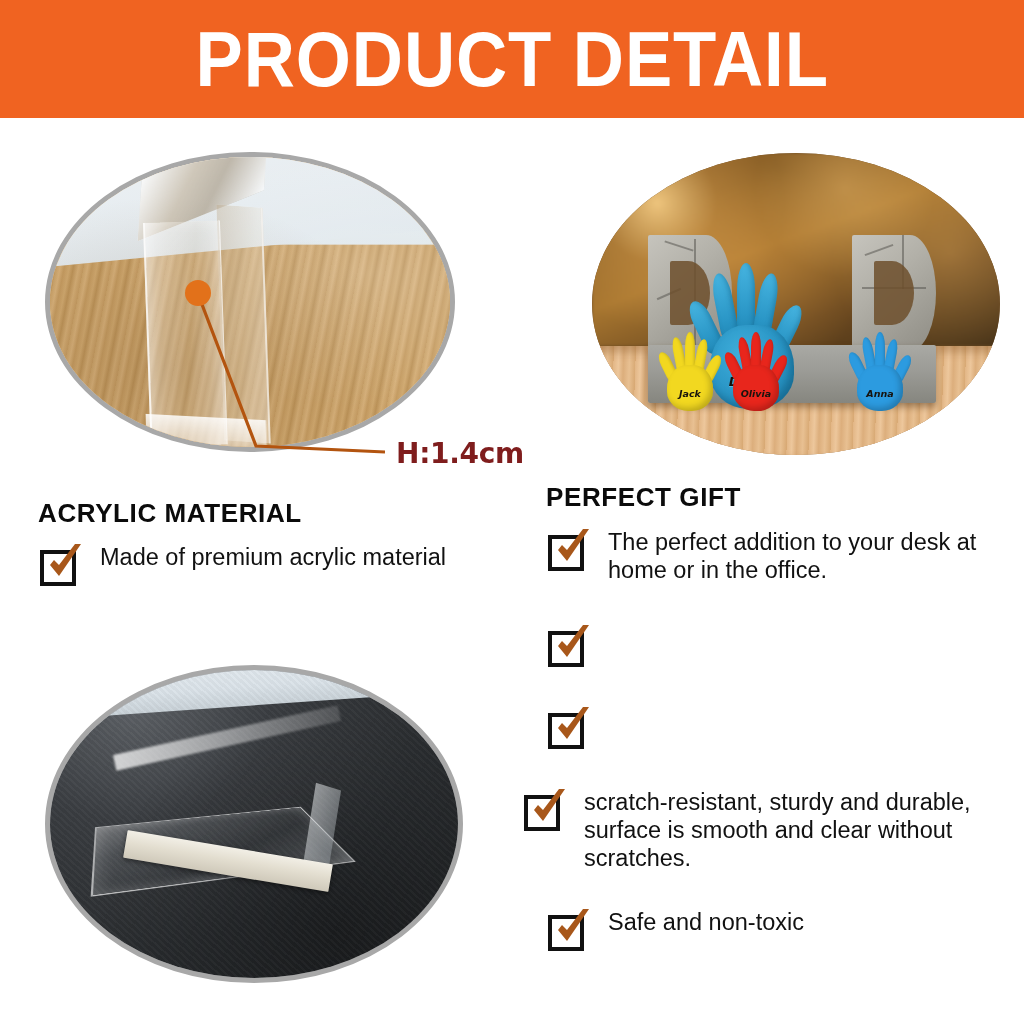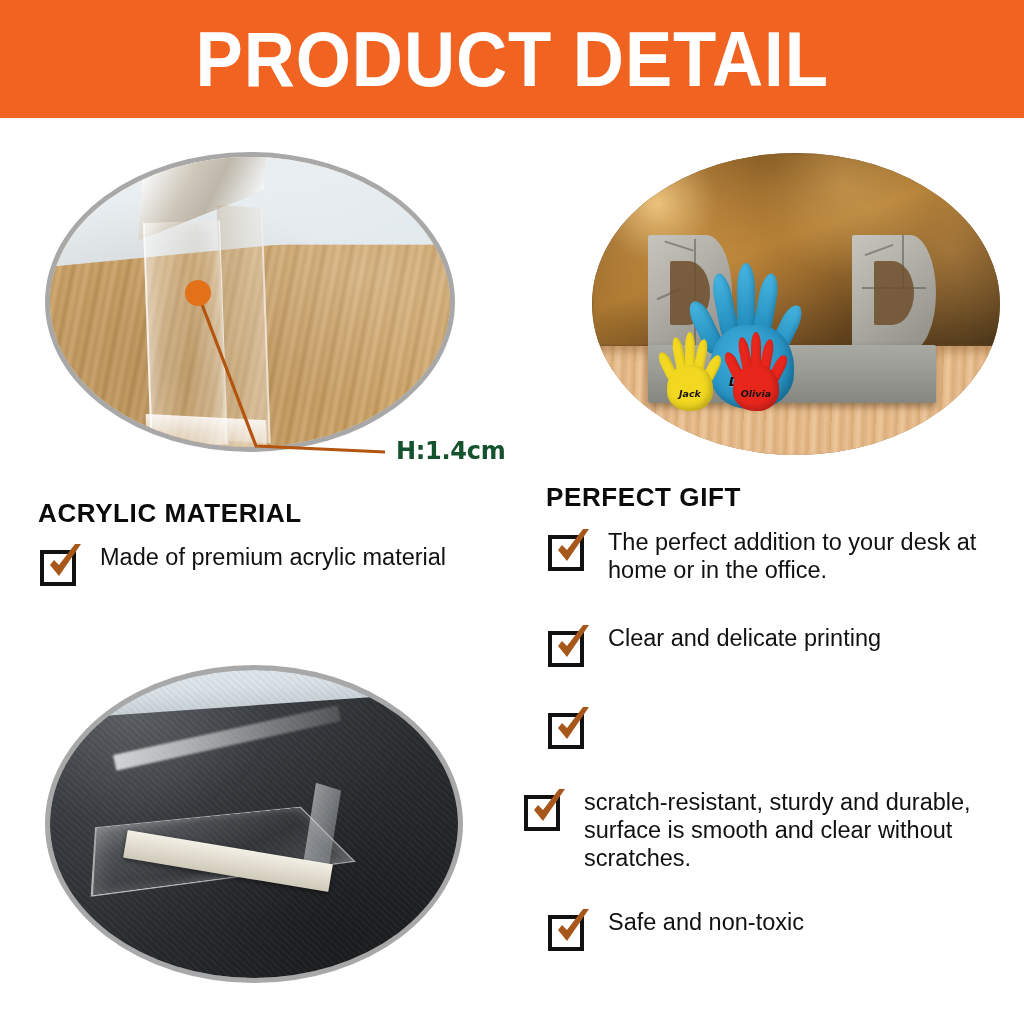--- a/index.html
+++ b/index.html
@@ -535,6 +535,15 @@
     </div>
 
 
+    <div class="kid-hand" style="left:258px;">
+      <div class="kfinger" style="background:#2C9BE0;left:2px; bottom:30px;width:11px;height:30px;transform:rotate(-26deg);"></div>
+      <div class="kfinger" style="background:#2C9BE0;left:14px;bottom:38px;width:10px;height:36px;transform:rotate(-11deg);"></div>
+      <div class="kfinger" style="background:#2C9BE0;left:25px;bottom:40px;width:10px;height:39px;"></div>
+      <div class="kfinger" style="background:#2C9BE0;left:36px;bottom:37px;width:10px;height:35px;transform:rotate(11deg);"></div>
+      <div class="kfinger" style="background:#2C9BE0;left:47px;bottom:28px;width:11px;height:29px;transform:rotate(27deg);"></div>
+      <div class="kpalm" style="background:#2C9BE0;"></div>
+      <div class="kid-label">Anna</div>
+    </div>
   </div>
 </div>
 

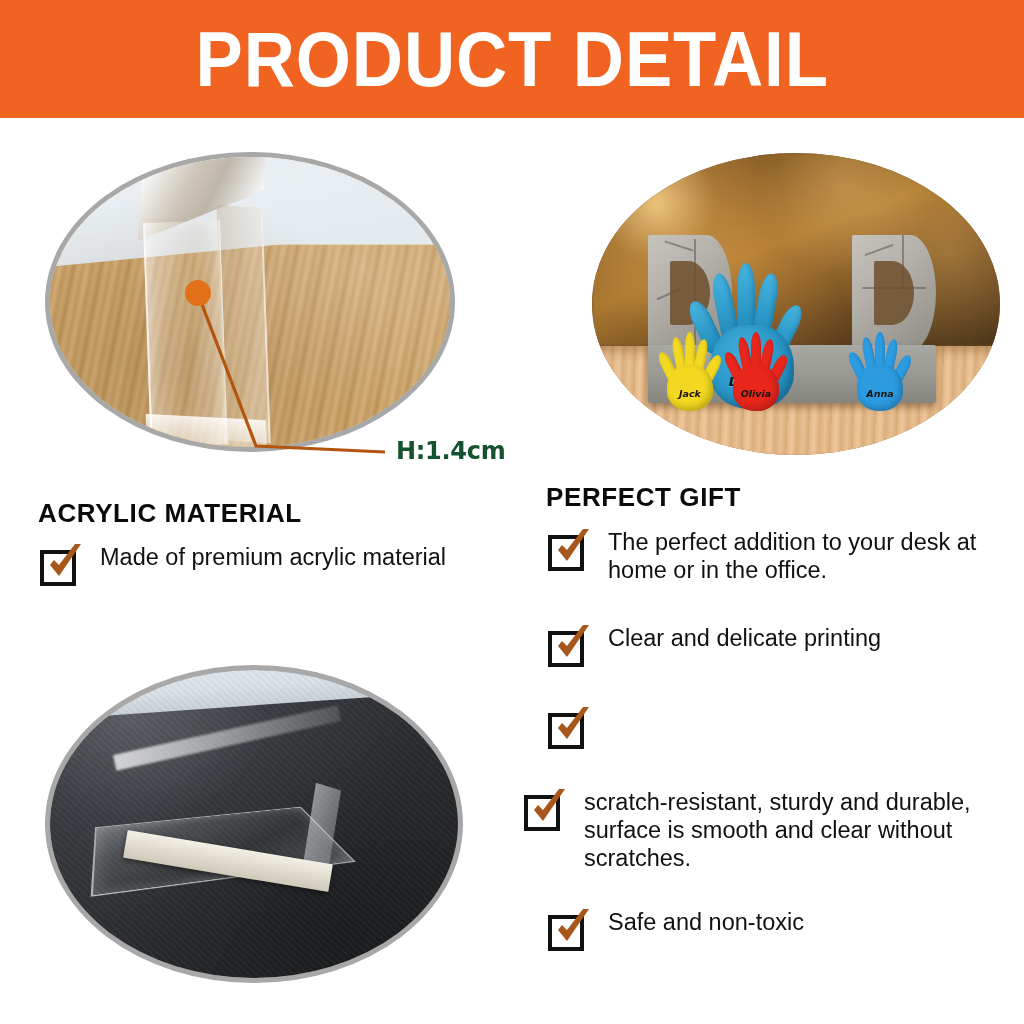--- a/index.html
+++ b/index.html
@@ -397,10 +397,10 @@
     position: absolute;
     left: 396px;
     top: 437px;
-    color: #14532d;
+    color: #7f1d1d;
     font-family: "DejaVu Sans", sans-serif;
     font-weight: bold;
-    font-size: 24px;
+    font-size: 28px;
     letter-spacing: -0.3px;
     white-space: nowrap;
   }

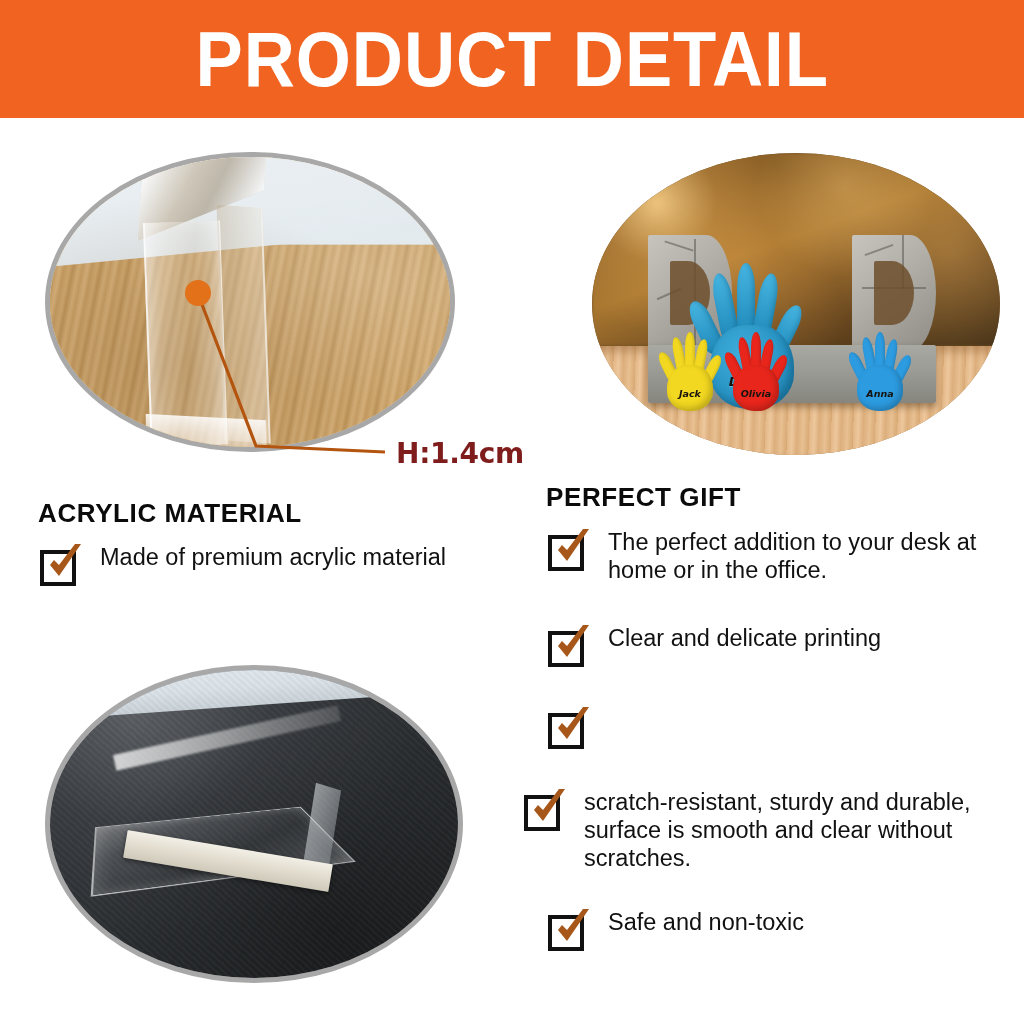--- a/index.html
+++ b/index.html
@@ -584,7 +584,6 @@
       <path d="M7 22 L16 33 L38 1 L32 1 L16 22 L11 17 Z" fill="#A8571A"></path>
     </svg>
   </span>
-  <span class="feature-text">Clear and delicate printing</span>
 </div>
 
 <div class="feature-item" style="left:548px; top:706px; width:466px;">

